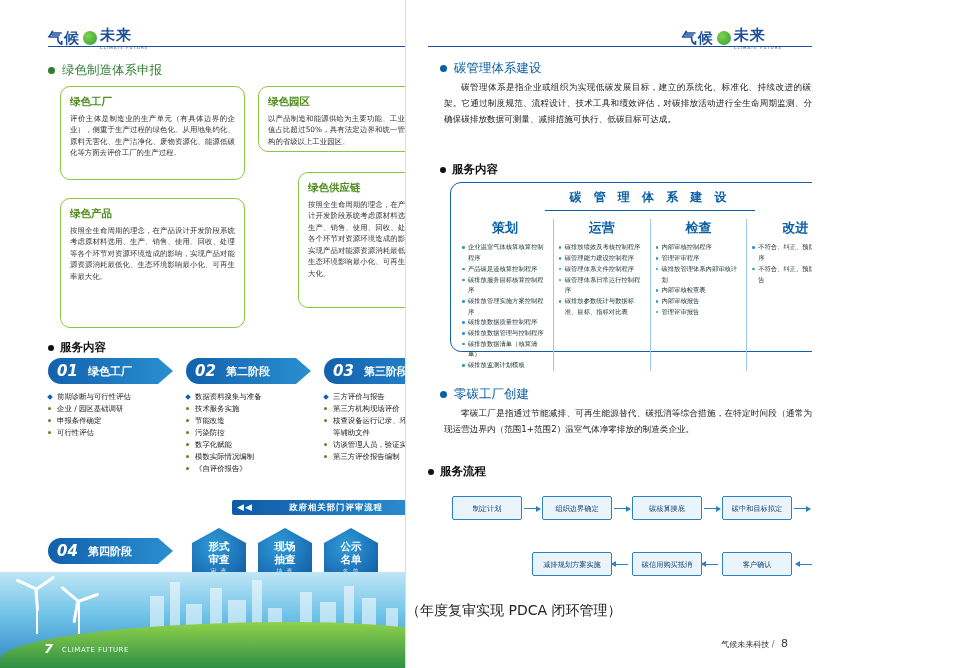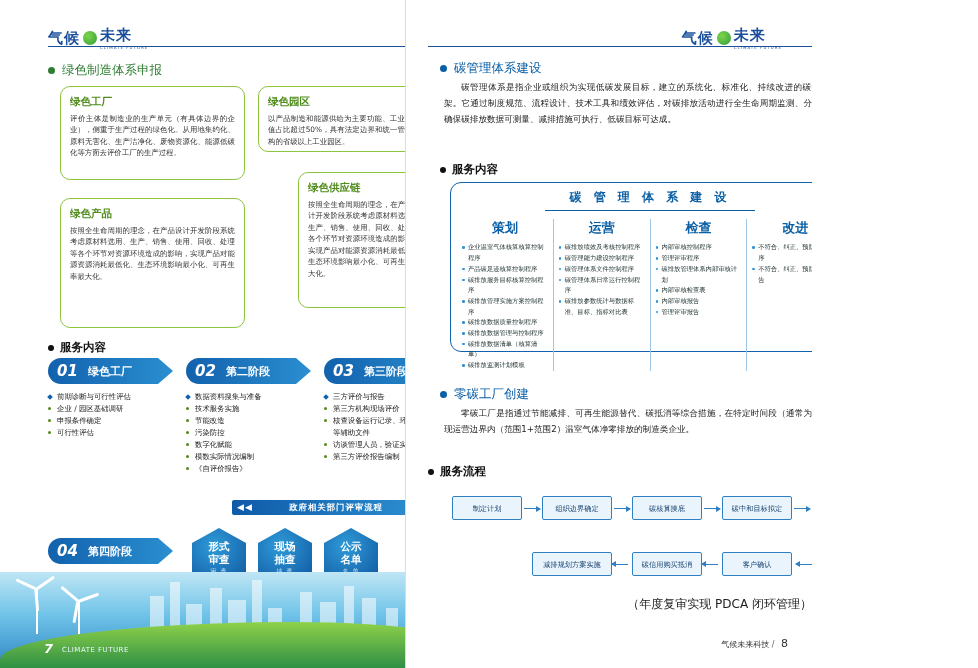--- a/index.html
+++ b/index.html
@@ -81,7 +81,7 @@
   .farrow::after{content:"";position:absolute;right:-1px;top:-2.5px;border-left:5px solid #2f7fc4;border-top:3px solid transparent;border-bottom:3px solid transparent;}
   .farrow.down{width:1px;height:14px;background:#2f7fc4;}
   .farrow.down::after{content:"";position:absolute;left:-2.5px;right:auto;top:auto;bottom:-4px;border-top:5px solid #2f7fc4;border-left:3px solid transparent;border-right:3px solid transparent;border-bottom:none;}
-  .footnote{position:absolute;width:100%;text-align:right;font-size:12px;color:#222;}
+  .footnote{position:absolute;width:100%;text-align:left;font-size:14px;color:#222;margin-top:6px;}
   .rfooter{position:absolute;right:24px;bottom:18px;font-size:8px;color:#666;}
   .rfooter b{color:#333;font-weight:normal;}
   .rfooter .pg{font-size:11px;color:#333;margin-left:4px;}

